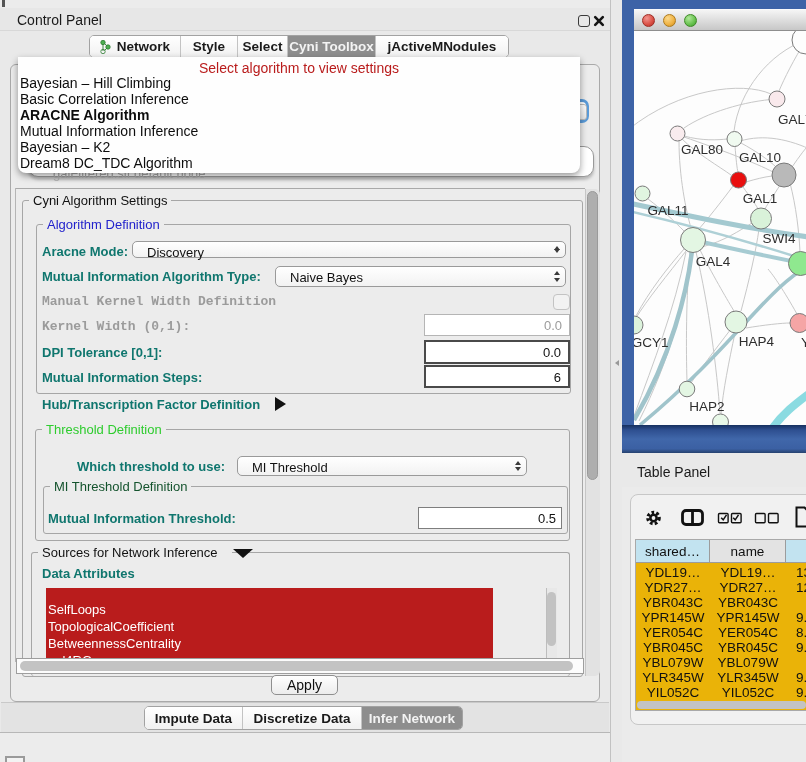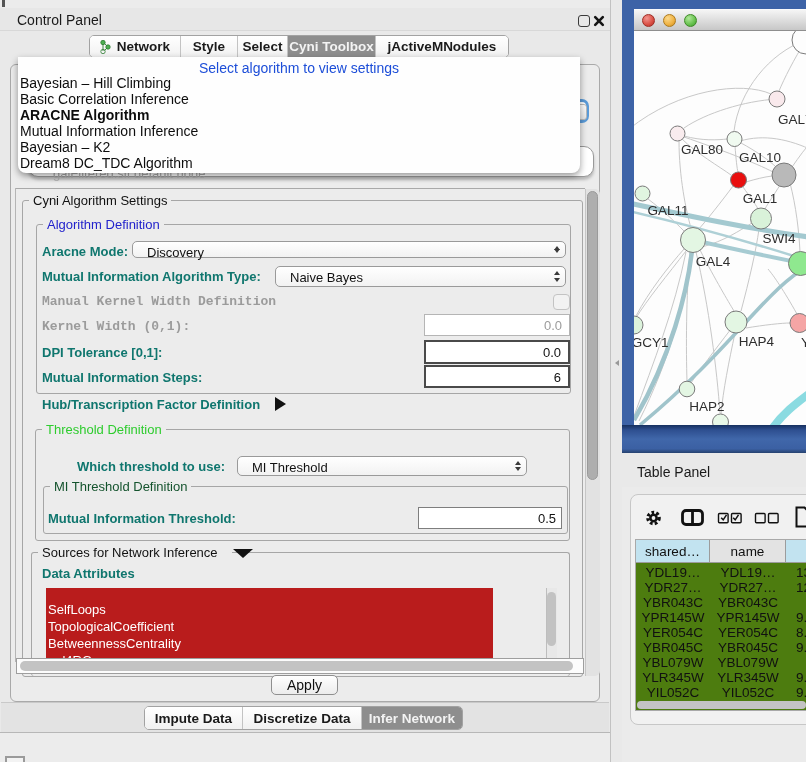--- a/index.html
+++ b/index.html
@@ -54,7 +54,7 @@
 
 
 #popup { left:18px; top:49px; width:562px; height:116px; background:#fefefe; border-radius:0 0 8px 8px; box-shadow:0 3px 7px rgba(0,0,0,0.4); font-size:14px; }
-#popup .phead { position:absolute; top:3px; width:100%; text-align:center; color:#1d4ed8; }
+#popup .phead { position:absolute; top:3px; width:100%; text-align:center; color:#b91c1c; }
 #popup .pitem { position:absolute; left:2px; white-space:nowrap; color:#0d0d0d; }
 
 

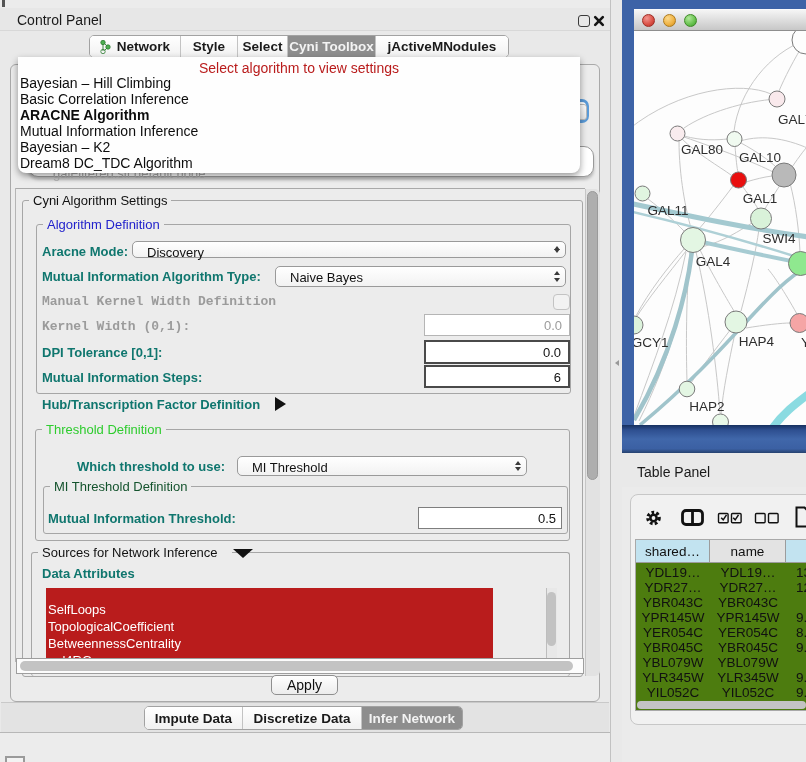--- a/index.html
+++ b/index.html
@@ -82,7 +82,7 @@
 #tp-bg { left:622px; top:487px; width:184px; height:275px; background:#ebebeb; }
 #tp-panel { left:630px; top:494px; width:200px; height:231px; background:#f1f1f1; border:1px solid #c7c7c7; border-radius:8px; }
 
-#table { left:635px; top:539px; width:171px; height:172px; background:#4d7c0f; border:1px solid #a9a9a9; border-right:none; font-size:13.5px; }
+#table { left:635px; top:539px; width:171px; height:172px; background:#eab308; border:1px solid #a9a9a9; border-right:none; font-size:13.5px; }
 .th { position:absolute; top:0; height:23px; border-right:1px solid #9c9c9c; border-bottom:1px solid #9c9c9c; text-align:center; padding-top:4px; }
 .trow { position:absolute; white-space:nowrap; }
 #tb-thumb { left:637px; top:701px; width:169px; height:8px; background:#c3c3c3; border-radius:4px; }

